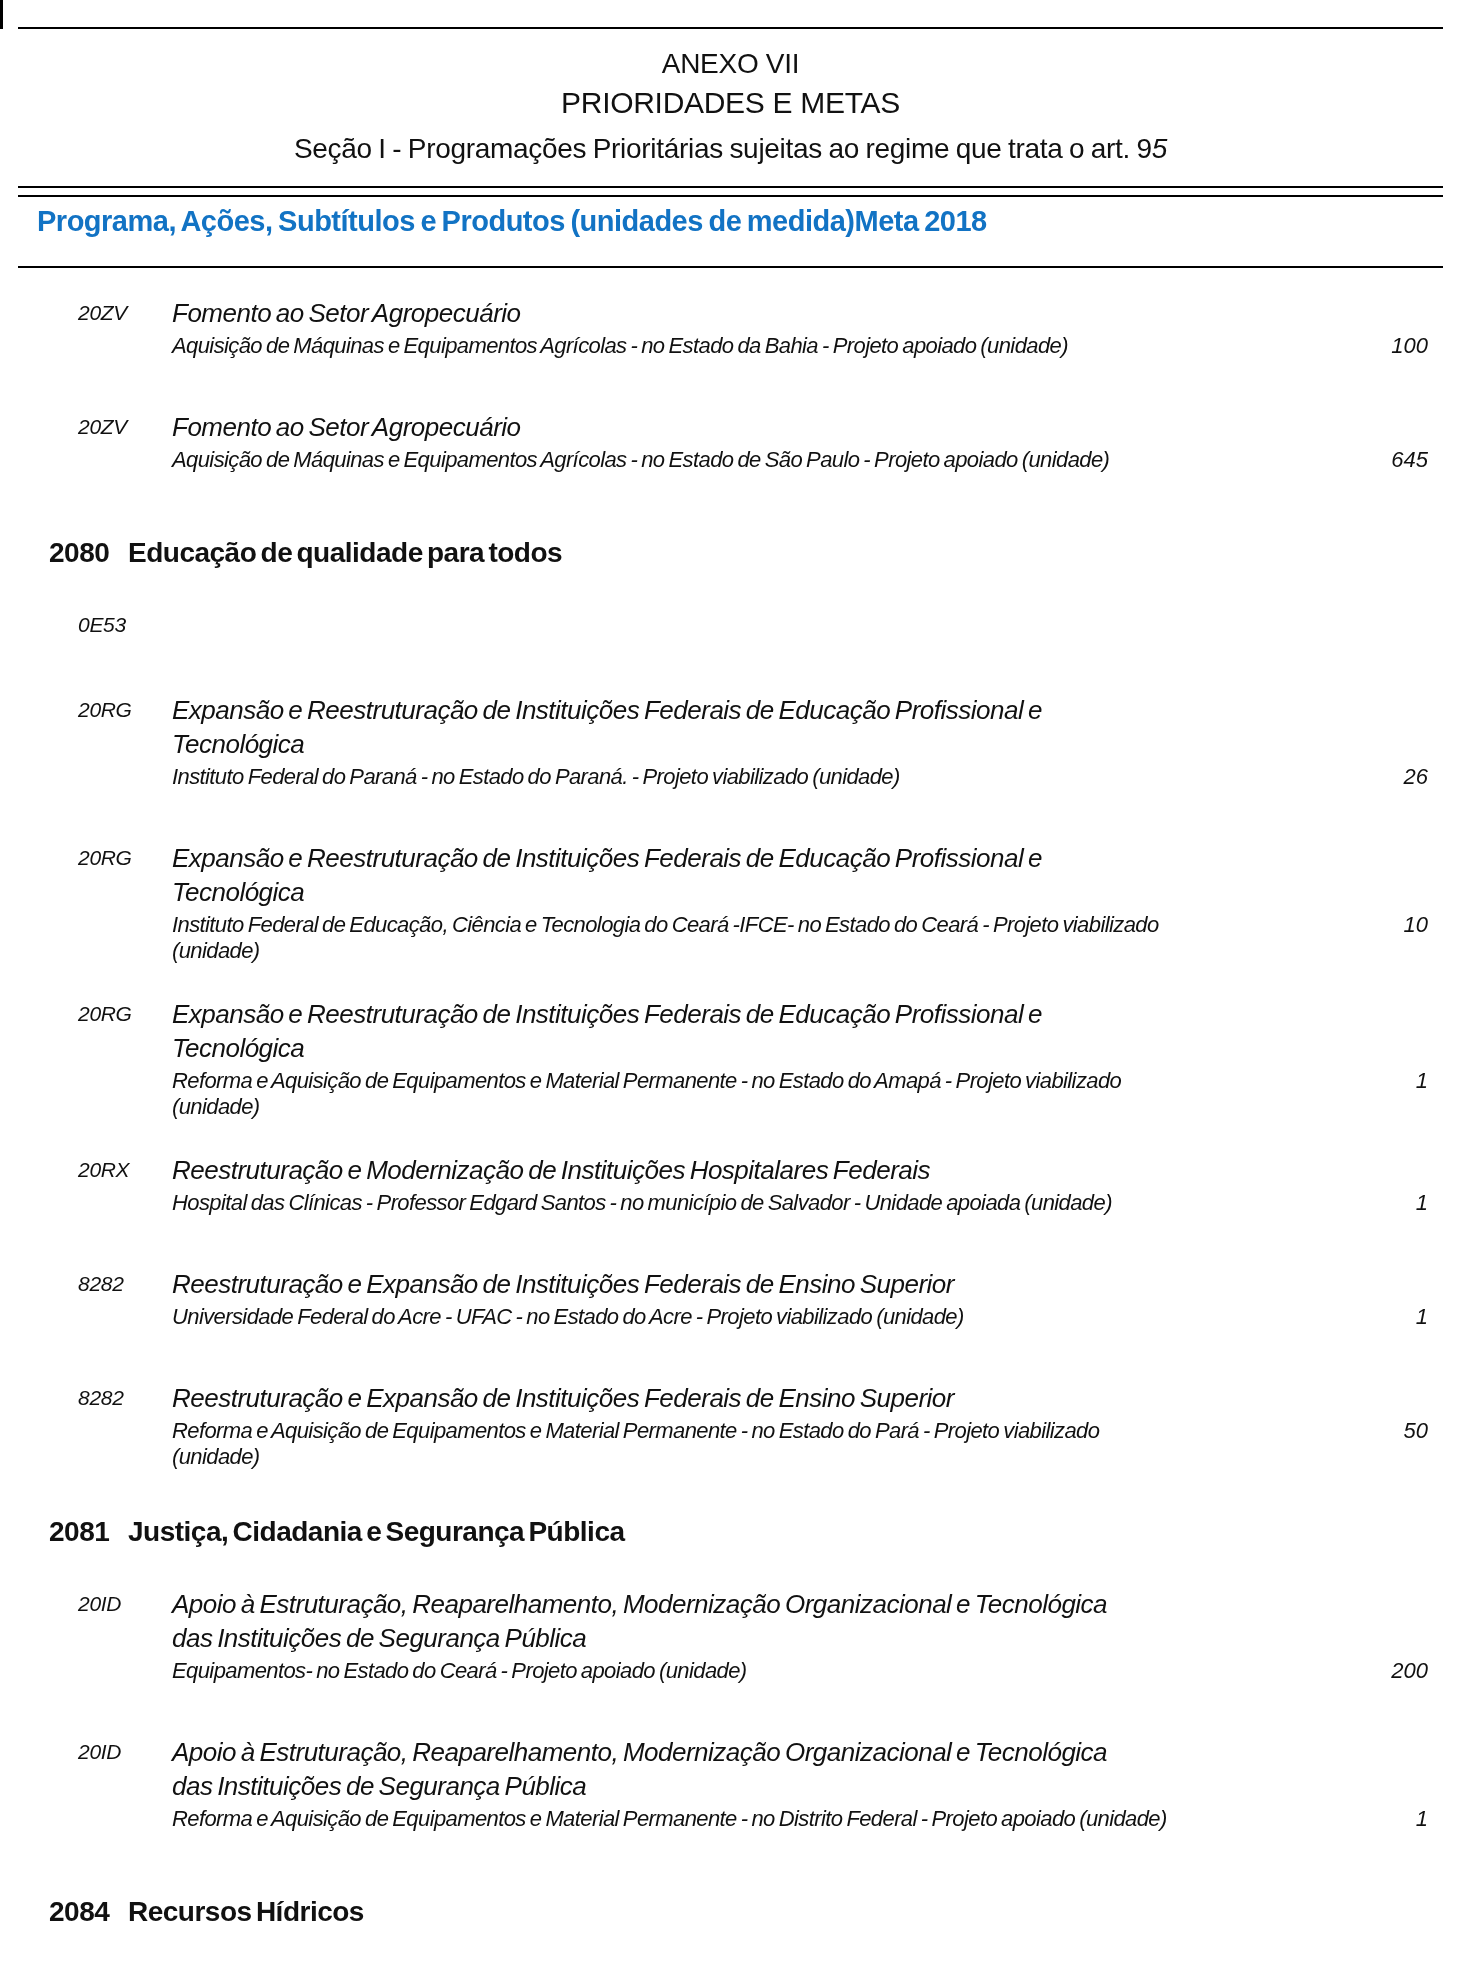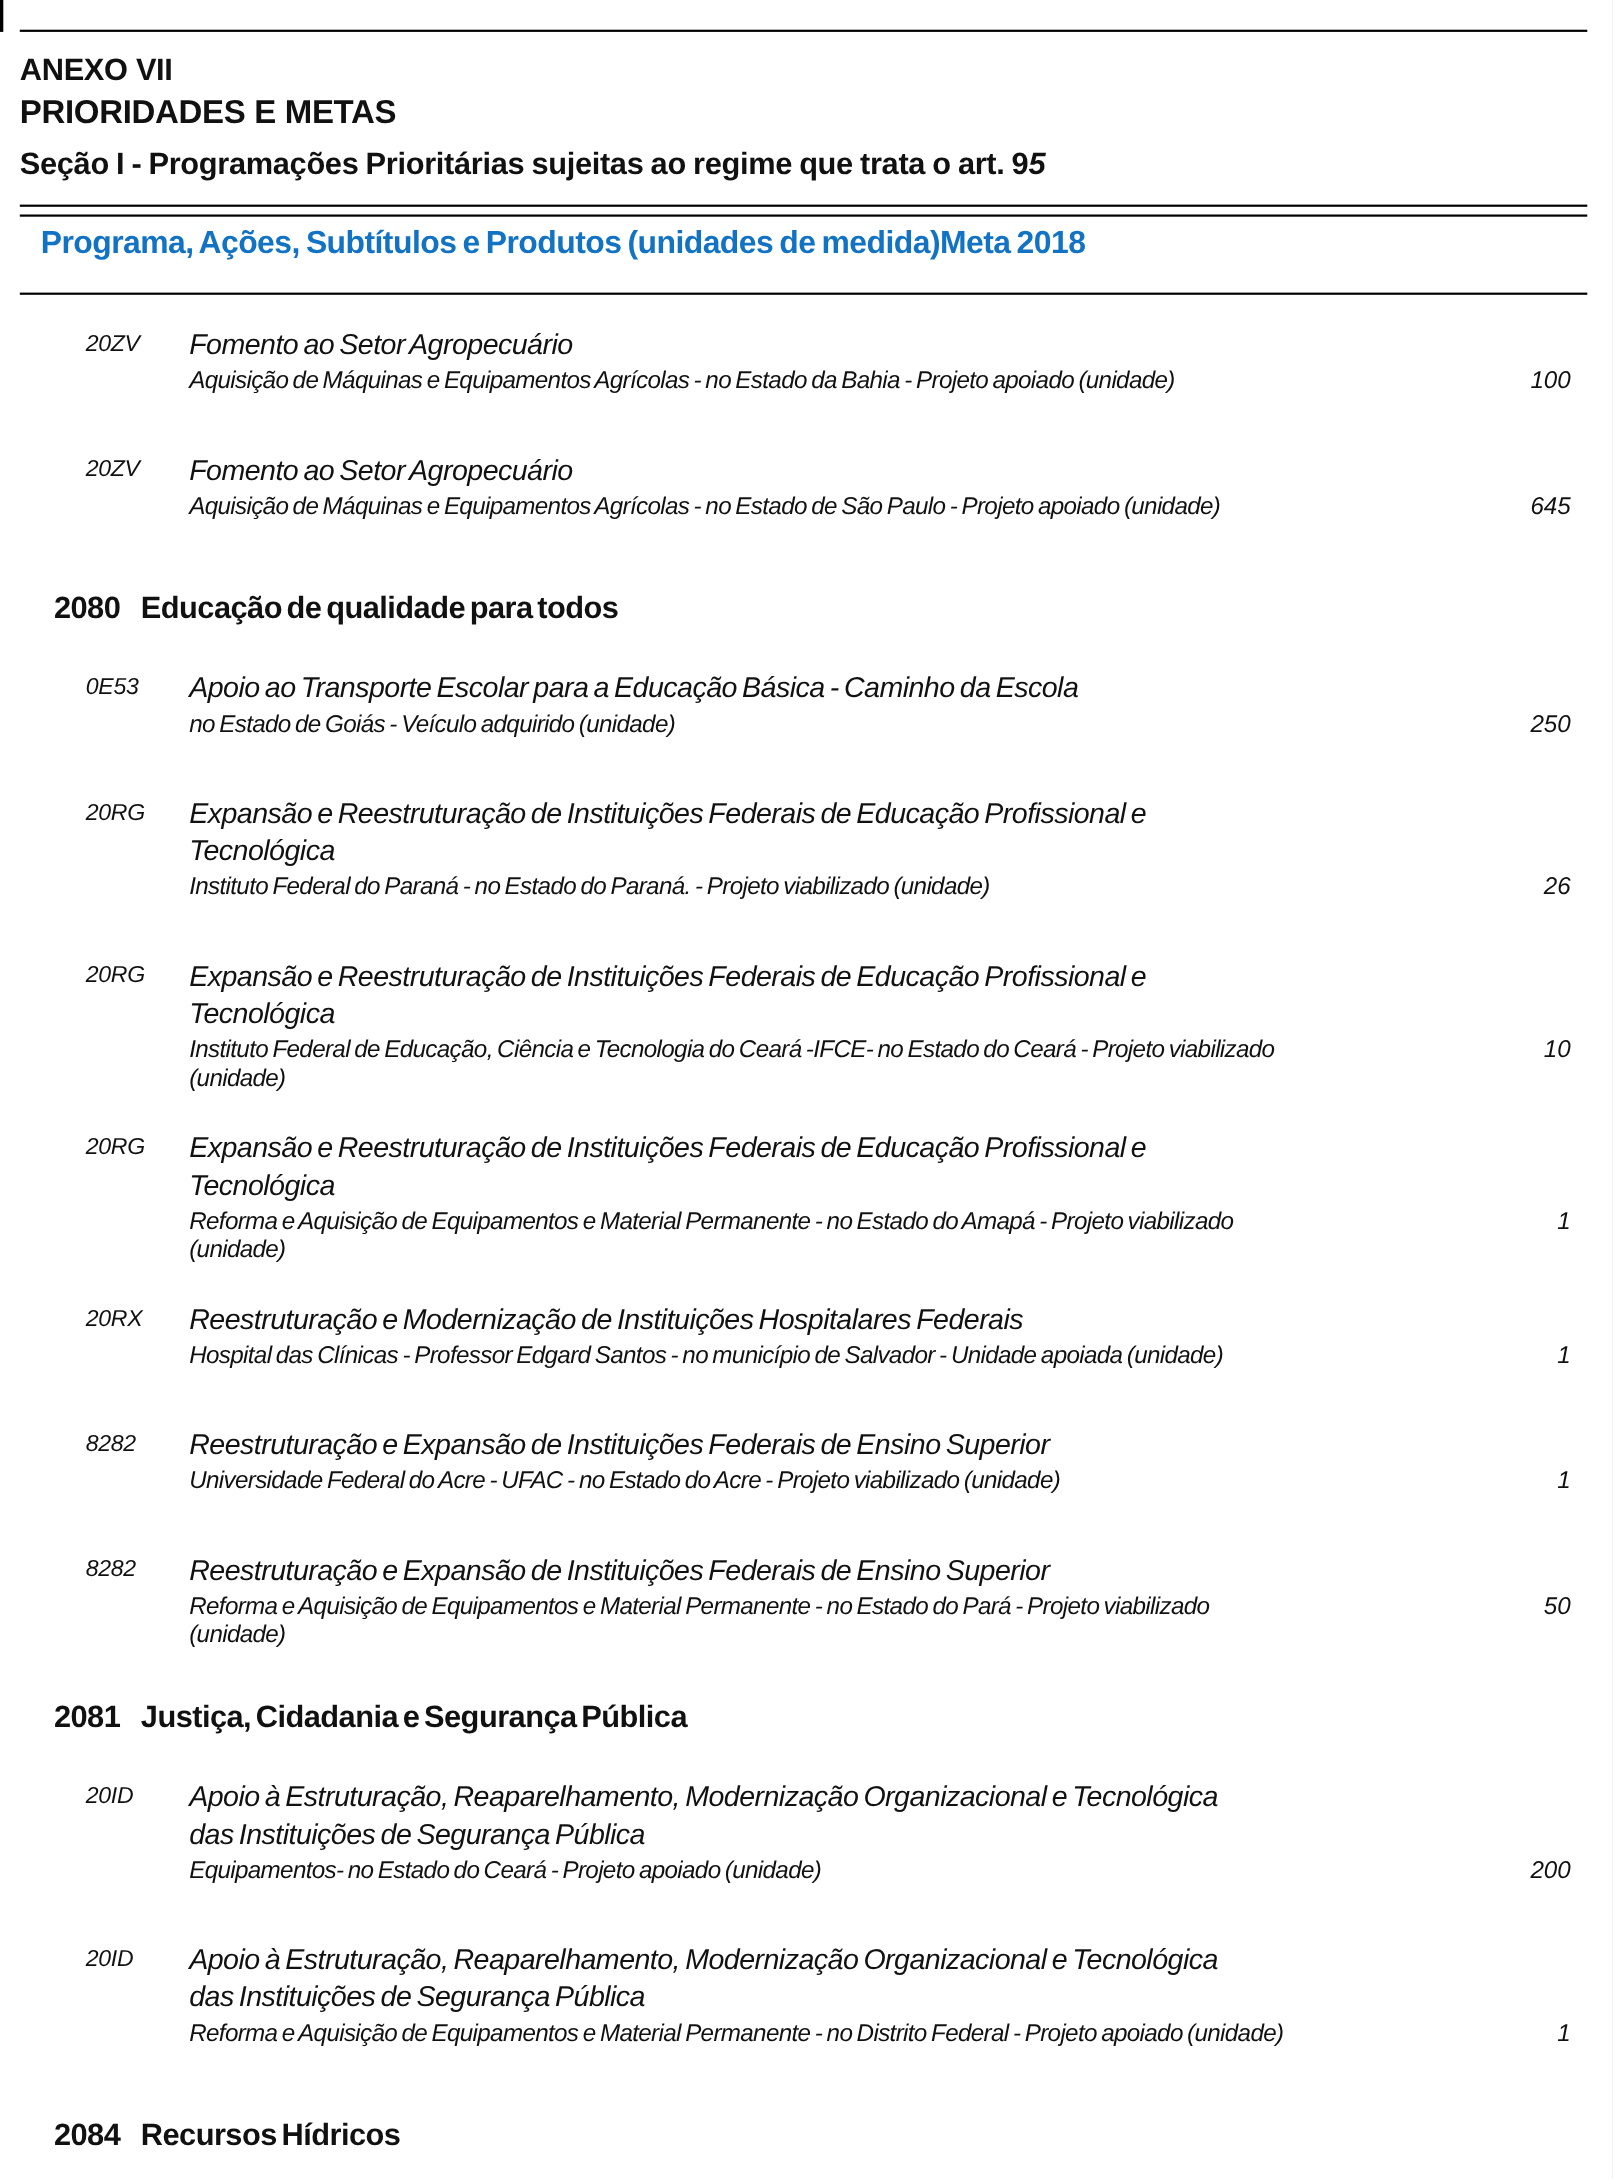--- a/index.html
+++ b/index.html
@@ -22,7 +22,7 @@
   .rule-d2     { top:195px; }
   .rule-bottom { top:266px; }
   
-  .h-center { position:absolute; left:18px; width:1425px; font-weight:bold; letter-spacing:-0.3px; }
+  .h-center { position:absolute; left:18px; width:1425px; text-align:center; font-weight:normal; letter-spacing:-0.3px; }
   .h-anexo  { top:48px;  font-size:28px; }
   .h-prior  { top:86px;  font-size:30px; }
   .h-secao  { top:133px; font-size:28px; word-spacing:-1px; }

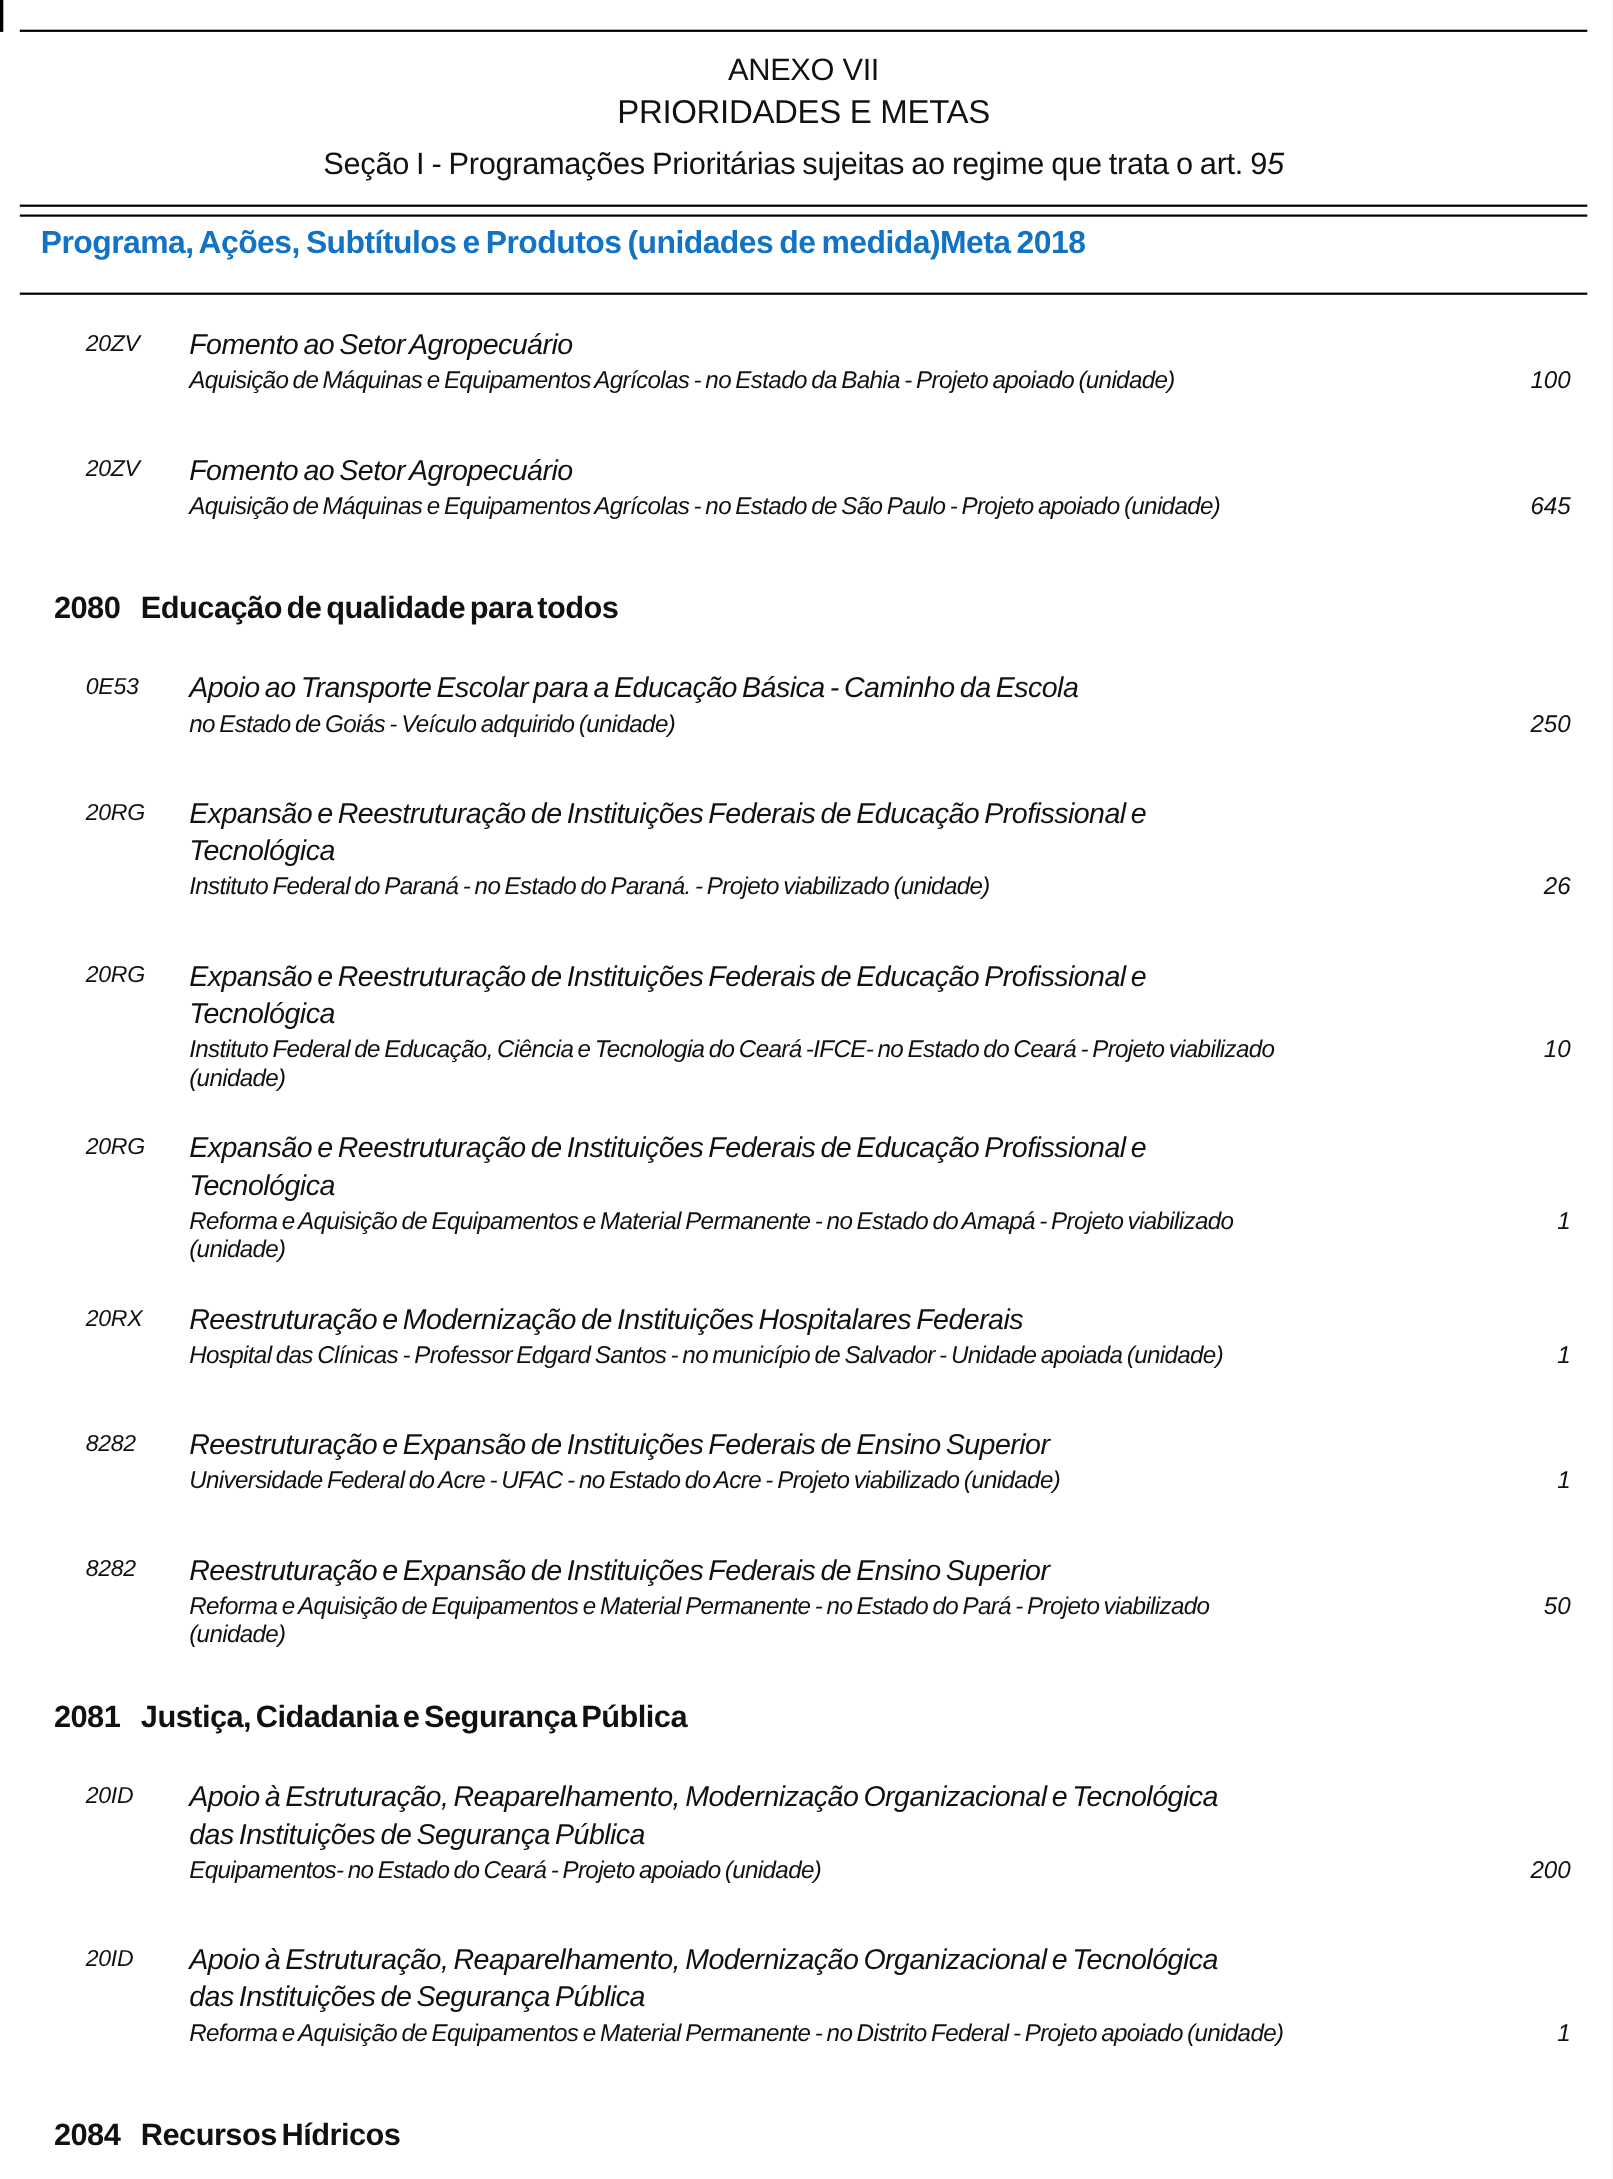--- a/index.html
+++ b/index.html
@@ -123,17 +123,6 @@
       </div>
       <div class="action-row">
         <div class="code">0E53</div>
-        <div class="body">
-          <div class="title">
-            <div class="tline">Apoio ao Transporte Escolar para a Educação Básica - Caminho da Escola</div>
-          </div>
-          <div class="sub-row">
-            <div class="subtitle">
-              <div class="sline">no Estado de Goiás - Veículo adquirido (unidade)</div>
-            </div>
-            <div class="meta">250</div>
-          </div>
-        </div>
       </div>
       <div class="action-row">
         <div class="code">20RG</div>

